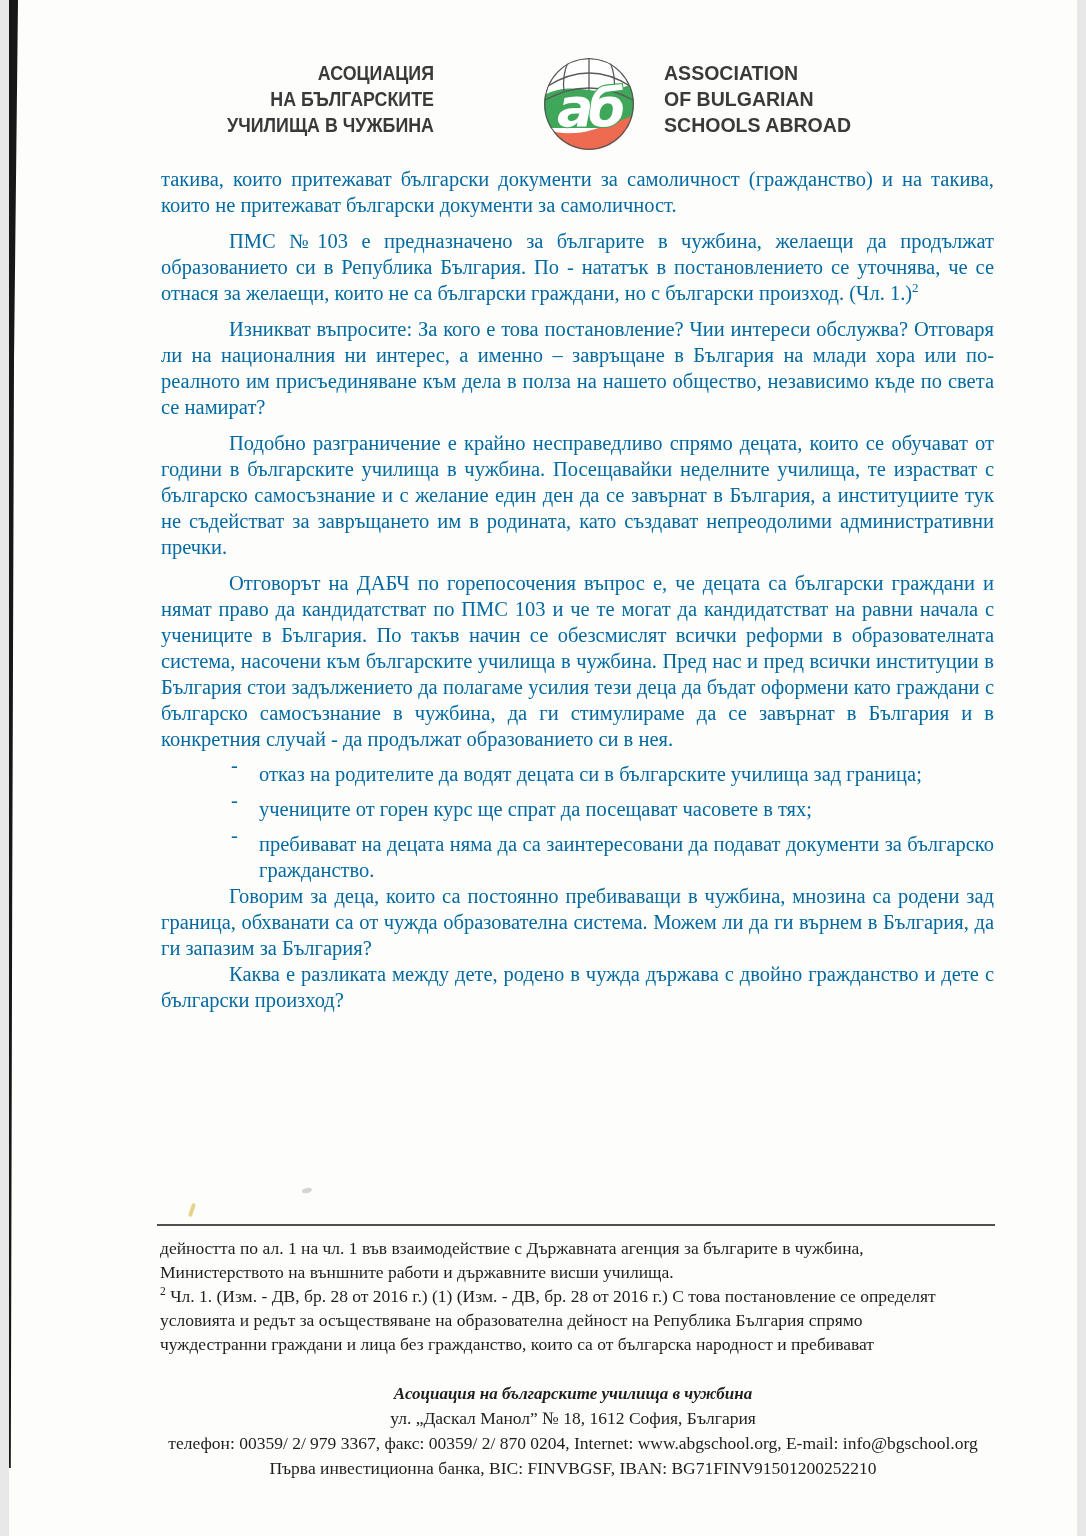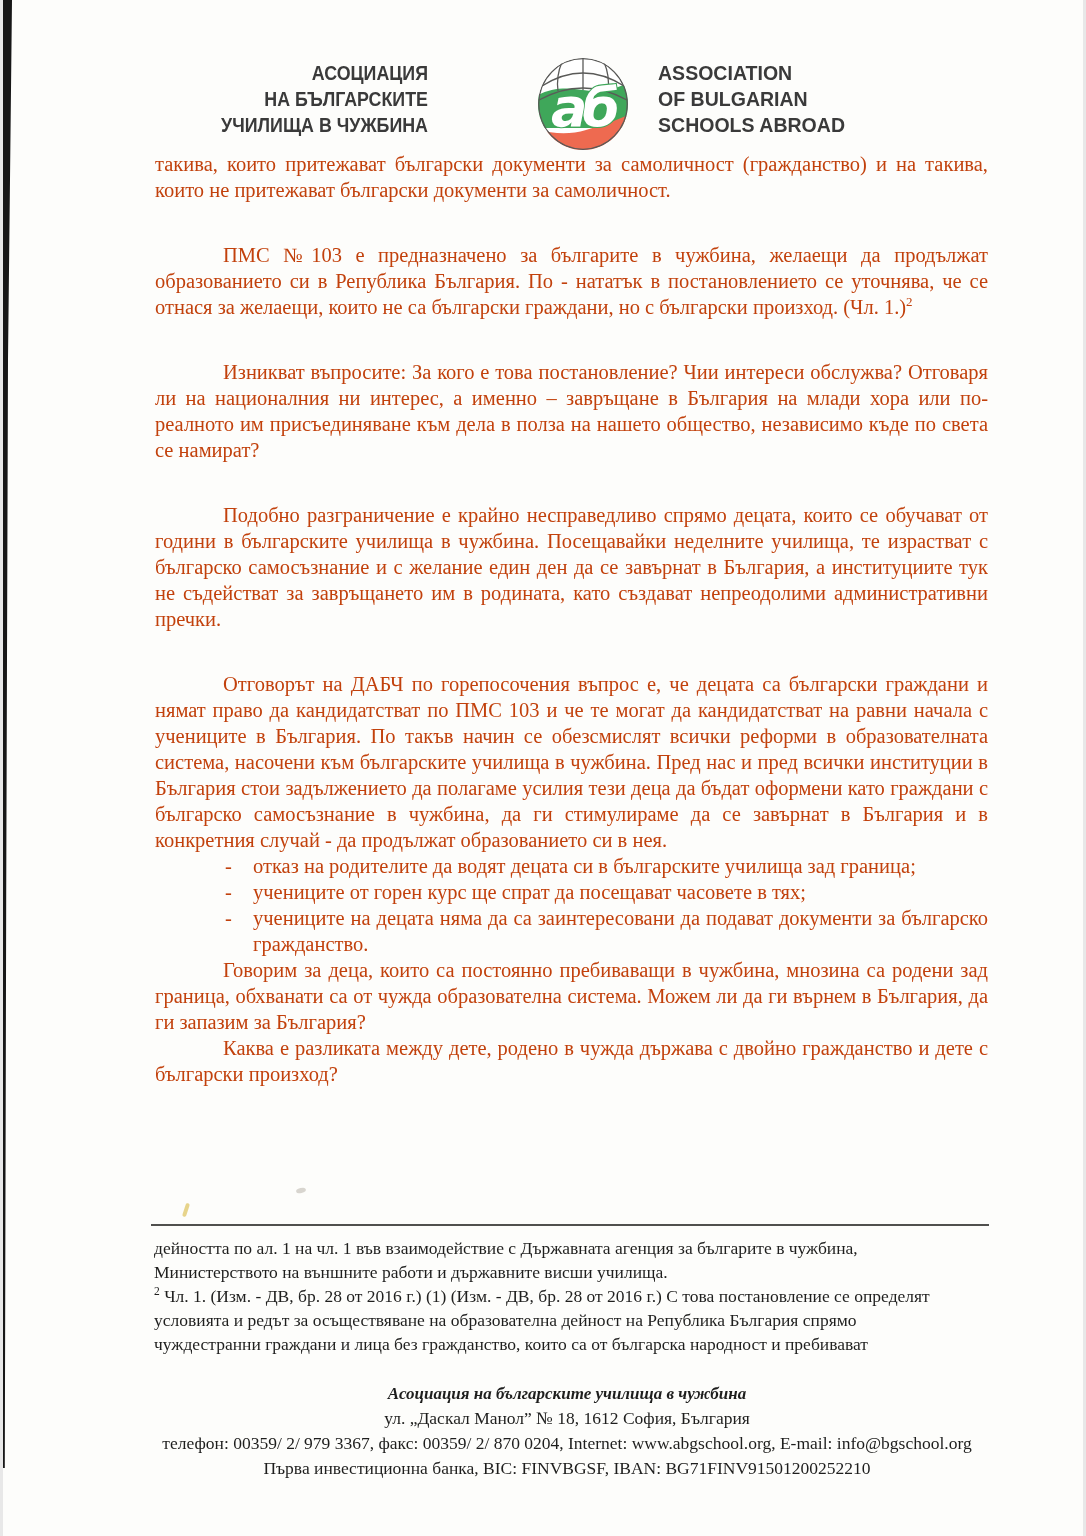--- a/index.html
+++ b/index.html
@@ -11,7 +11,6 @@
     overflow:hidden;
     font-family:"Liberation Serif", serif;
     color:#242424;
-    padding-left:12px;
   }
   
   .scan-edge{position:absolute;left:0;top:0;}

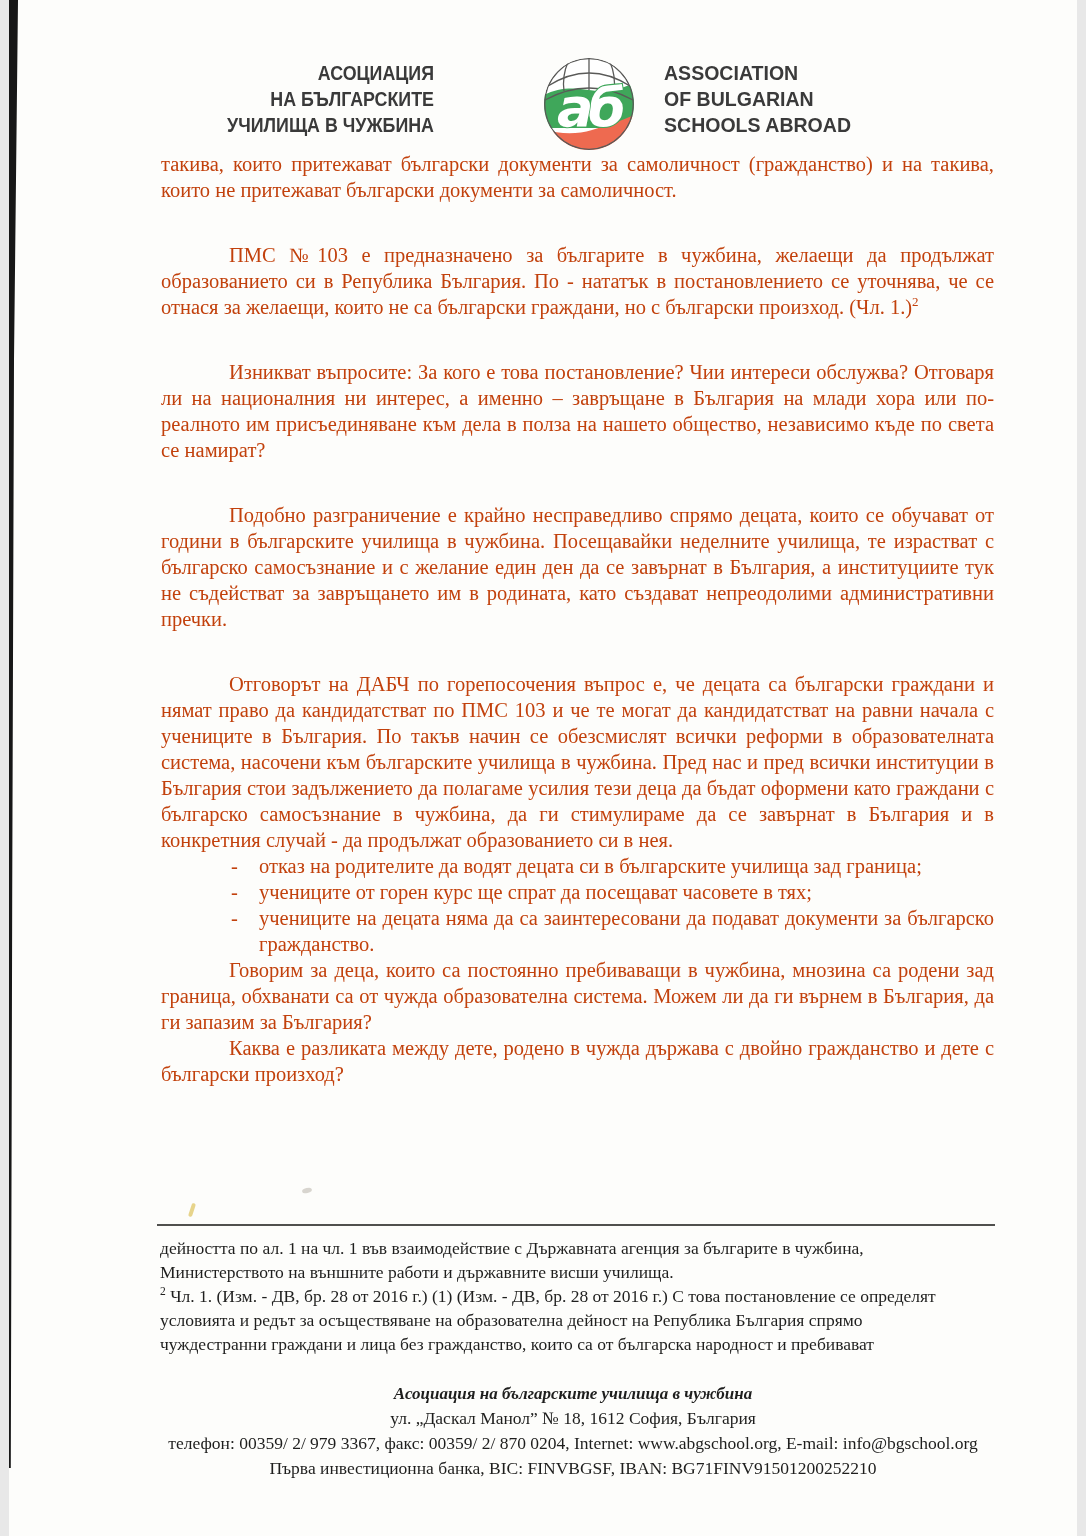--- a/index.html
+++ b/index.html
@@ -29,10 +29,10 @@
   .logo-svg{position:absolute;left:533px;top:56px;}
   
   .body-text{
-    position:absolute;top:151px;left:152px;width:833px;
+    position:absolute;top:166px;left:152px;width:833px;
     font-size:20.5px;line-height:26px;
     text-align:justify;
-    color:#c2410c;
+    color:#0369a1;
   }
   .p{margin:0;text-indent:68px;}
   .p.noindent{text-indent:0;}

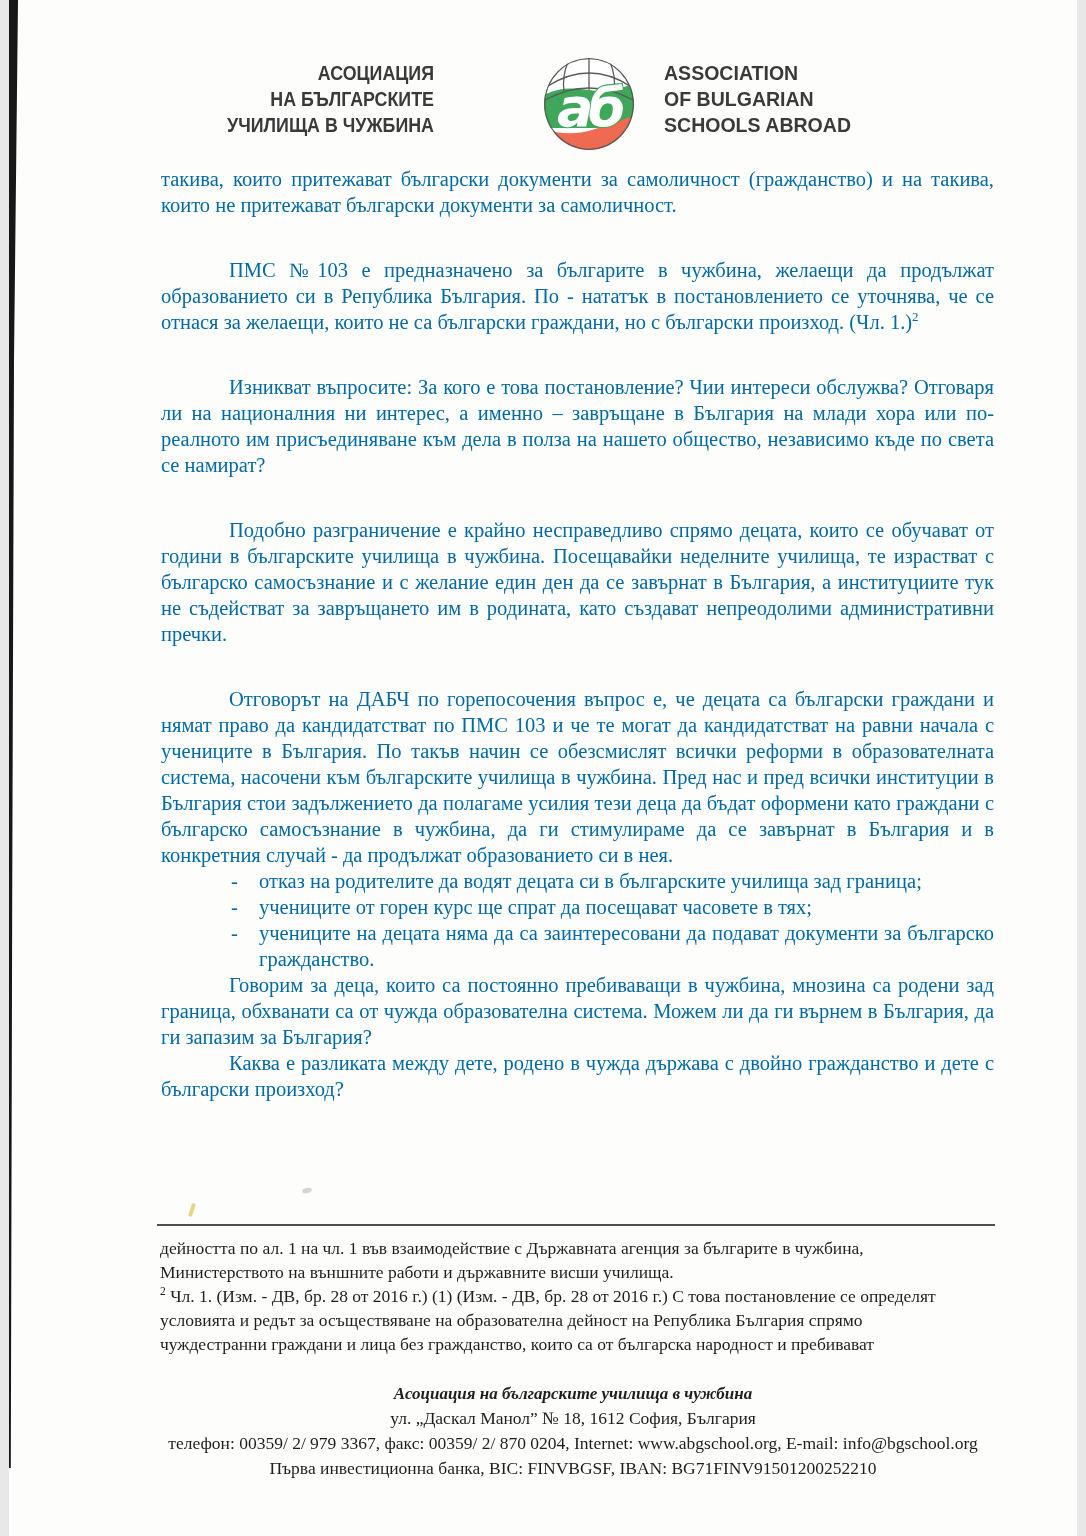--- a/index.html
+++ b/index.html
@@ -36,7 +36,7 @@
   }
   .p{margin:0;text-indent:68px;}
   .p.noindent{text-indent:0;}
-  .p.mt{margin-top:39px;}
+  .p.mt{margin-top:10px;}
   .fn-ref{vertical-align:super;font-size:13px;line-height:0;}
   .bullet{display:flex;margin:0;}
   .dash{flex:none;width:28px;padding-left:70px;}

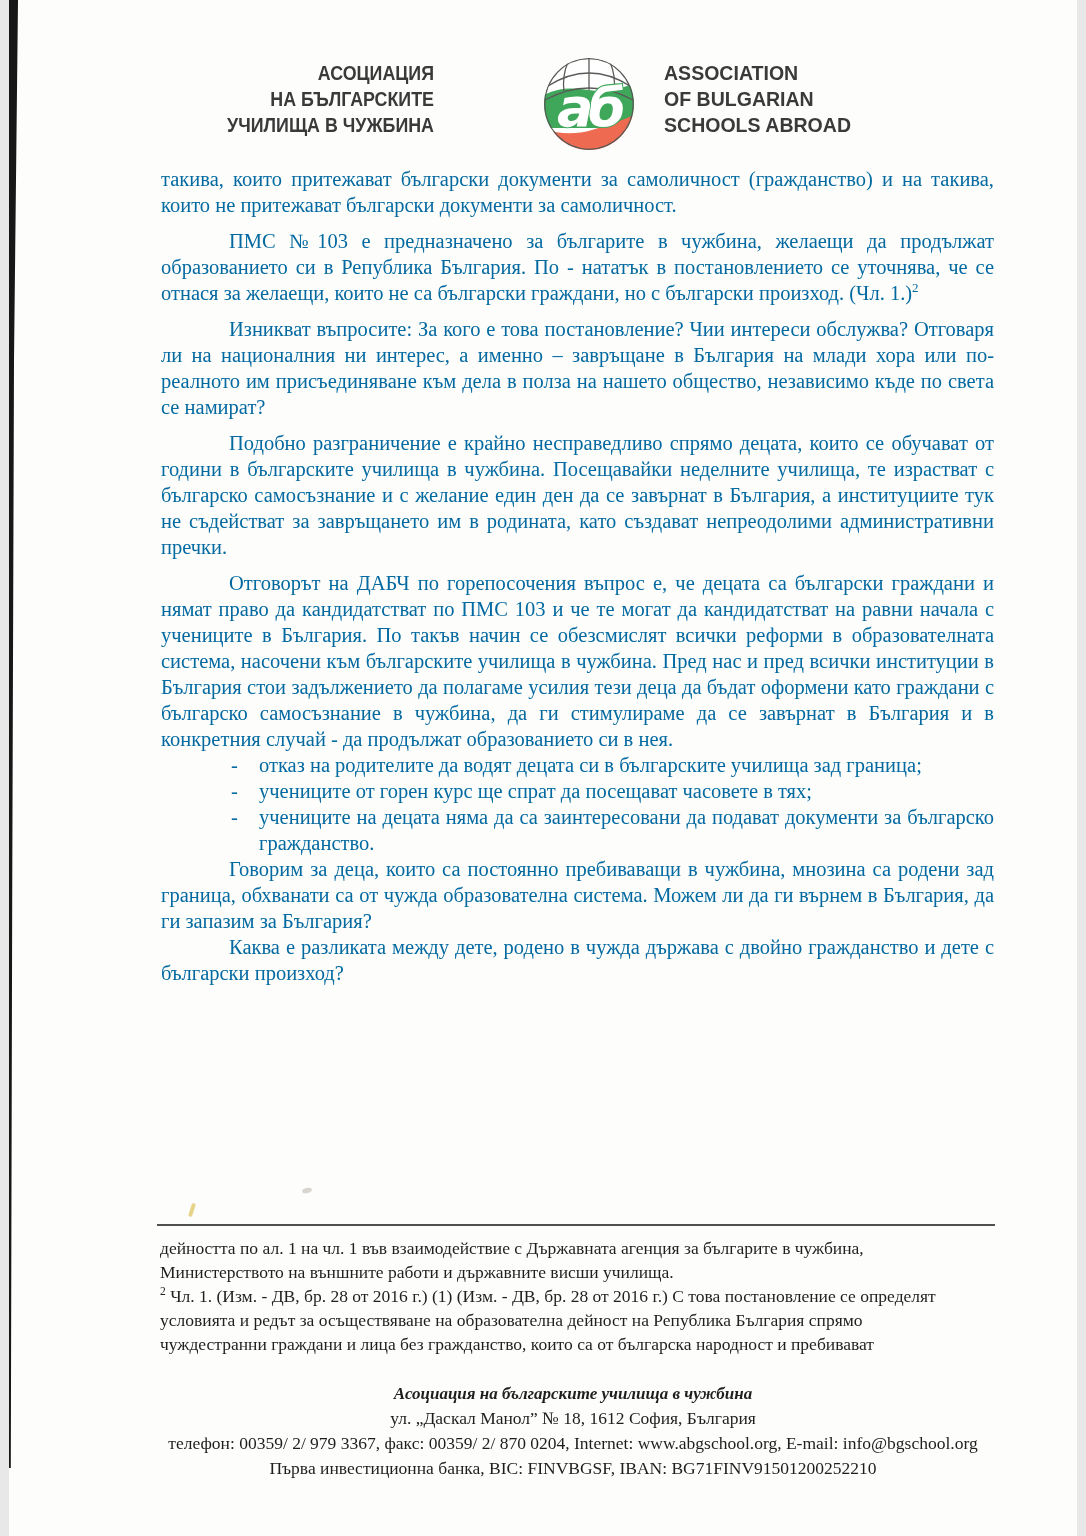--- a/index.html
+++ b/index.html
@@ -40,7 +40,7 @@
   .fn-ref{vertical-align:super;font-size:13px;line-height:0;}
   .bullet{display:flex;margin:0;}
   .dash{flex:none;width:28px;padding-left:70px;}
-  .btext{flex:1;text-align:justify;}
+  .btext{flex:1;text-align:justify;margin-top:9px;}
   
   .fn-rule{position:absolute;top:1224px;left:148px;width:838px;height:2px;background:#50504e;}
   .footnotes{

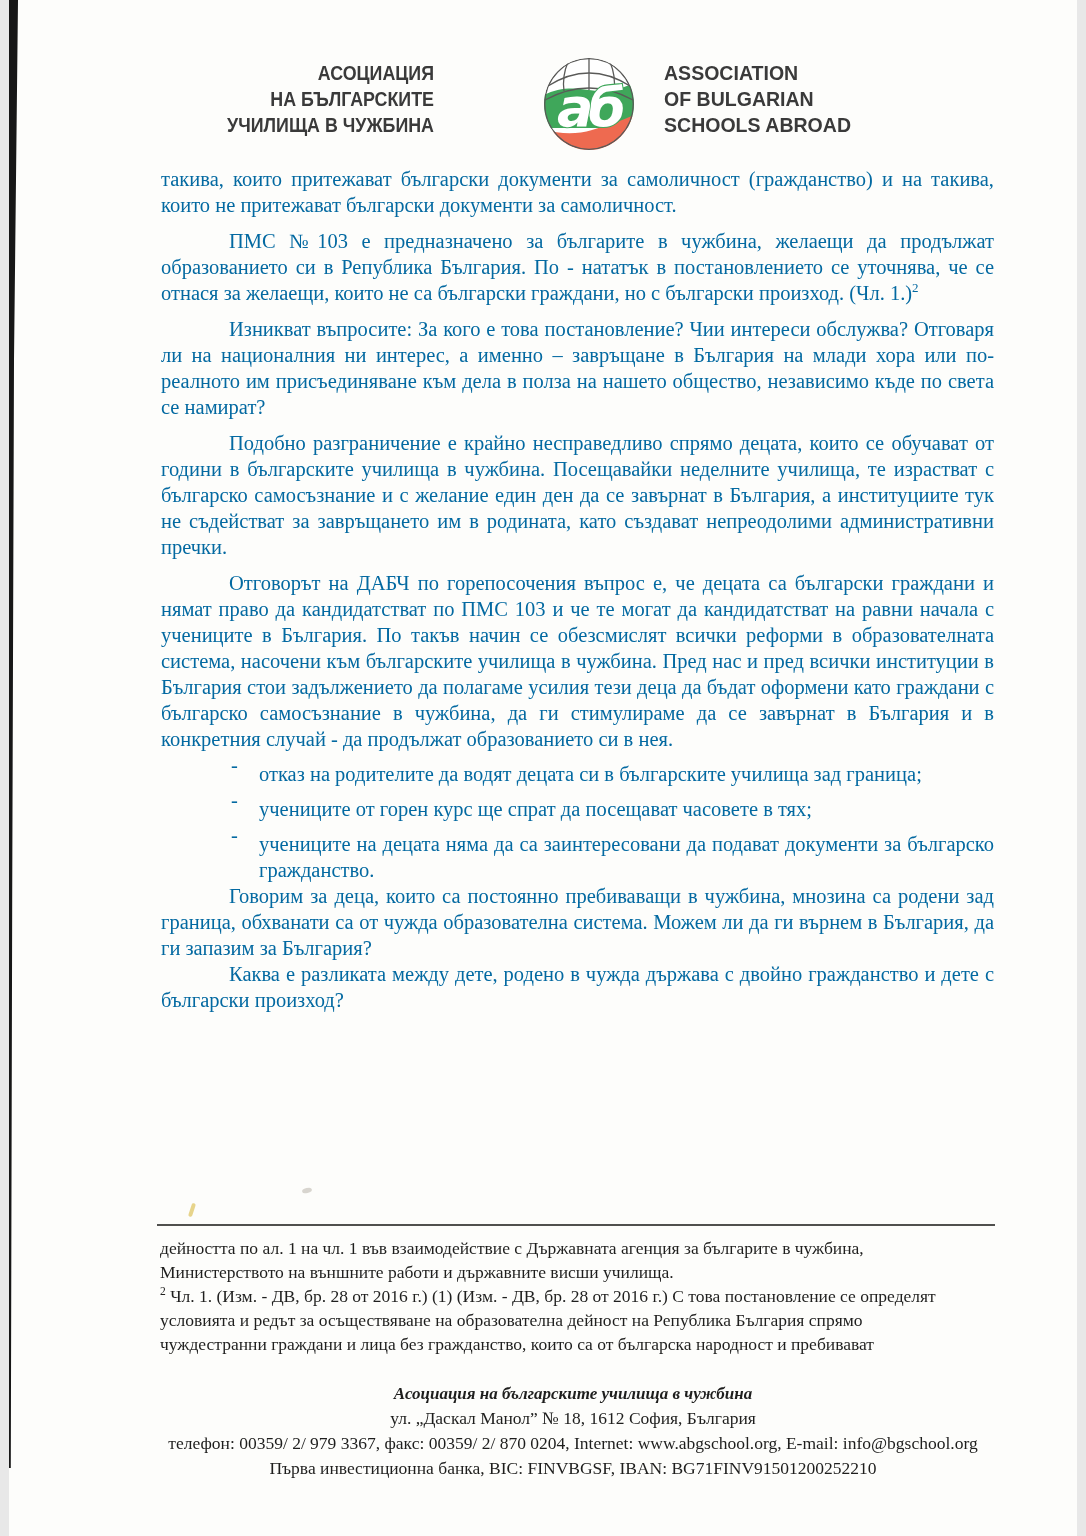--- a/index.html
+++ b/index.html
@@ -136,7 +136,7 @@
     </div>
     <div class="bullet">
       <span class="dash">-</span>
-      <span class="btext">учениците на децата няма да са заинтересовани да подават документи за българско гражданство.</span>
+      <span class="btext">пребивават на децата няма да са заинтересовани да подават документи за българско гражданство.</span>
     </div>
 
     <p class="p">Говорим за деца, които са постоянно пребиваващи в чужбина, мнозина са родени зад граница, обхванати са от чужда образователна система. Можем ли да ги върнем в България, да ги запазим за България?</p>

